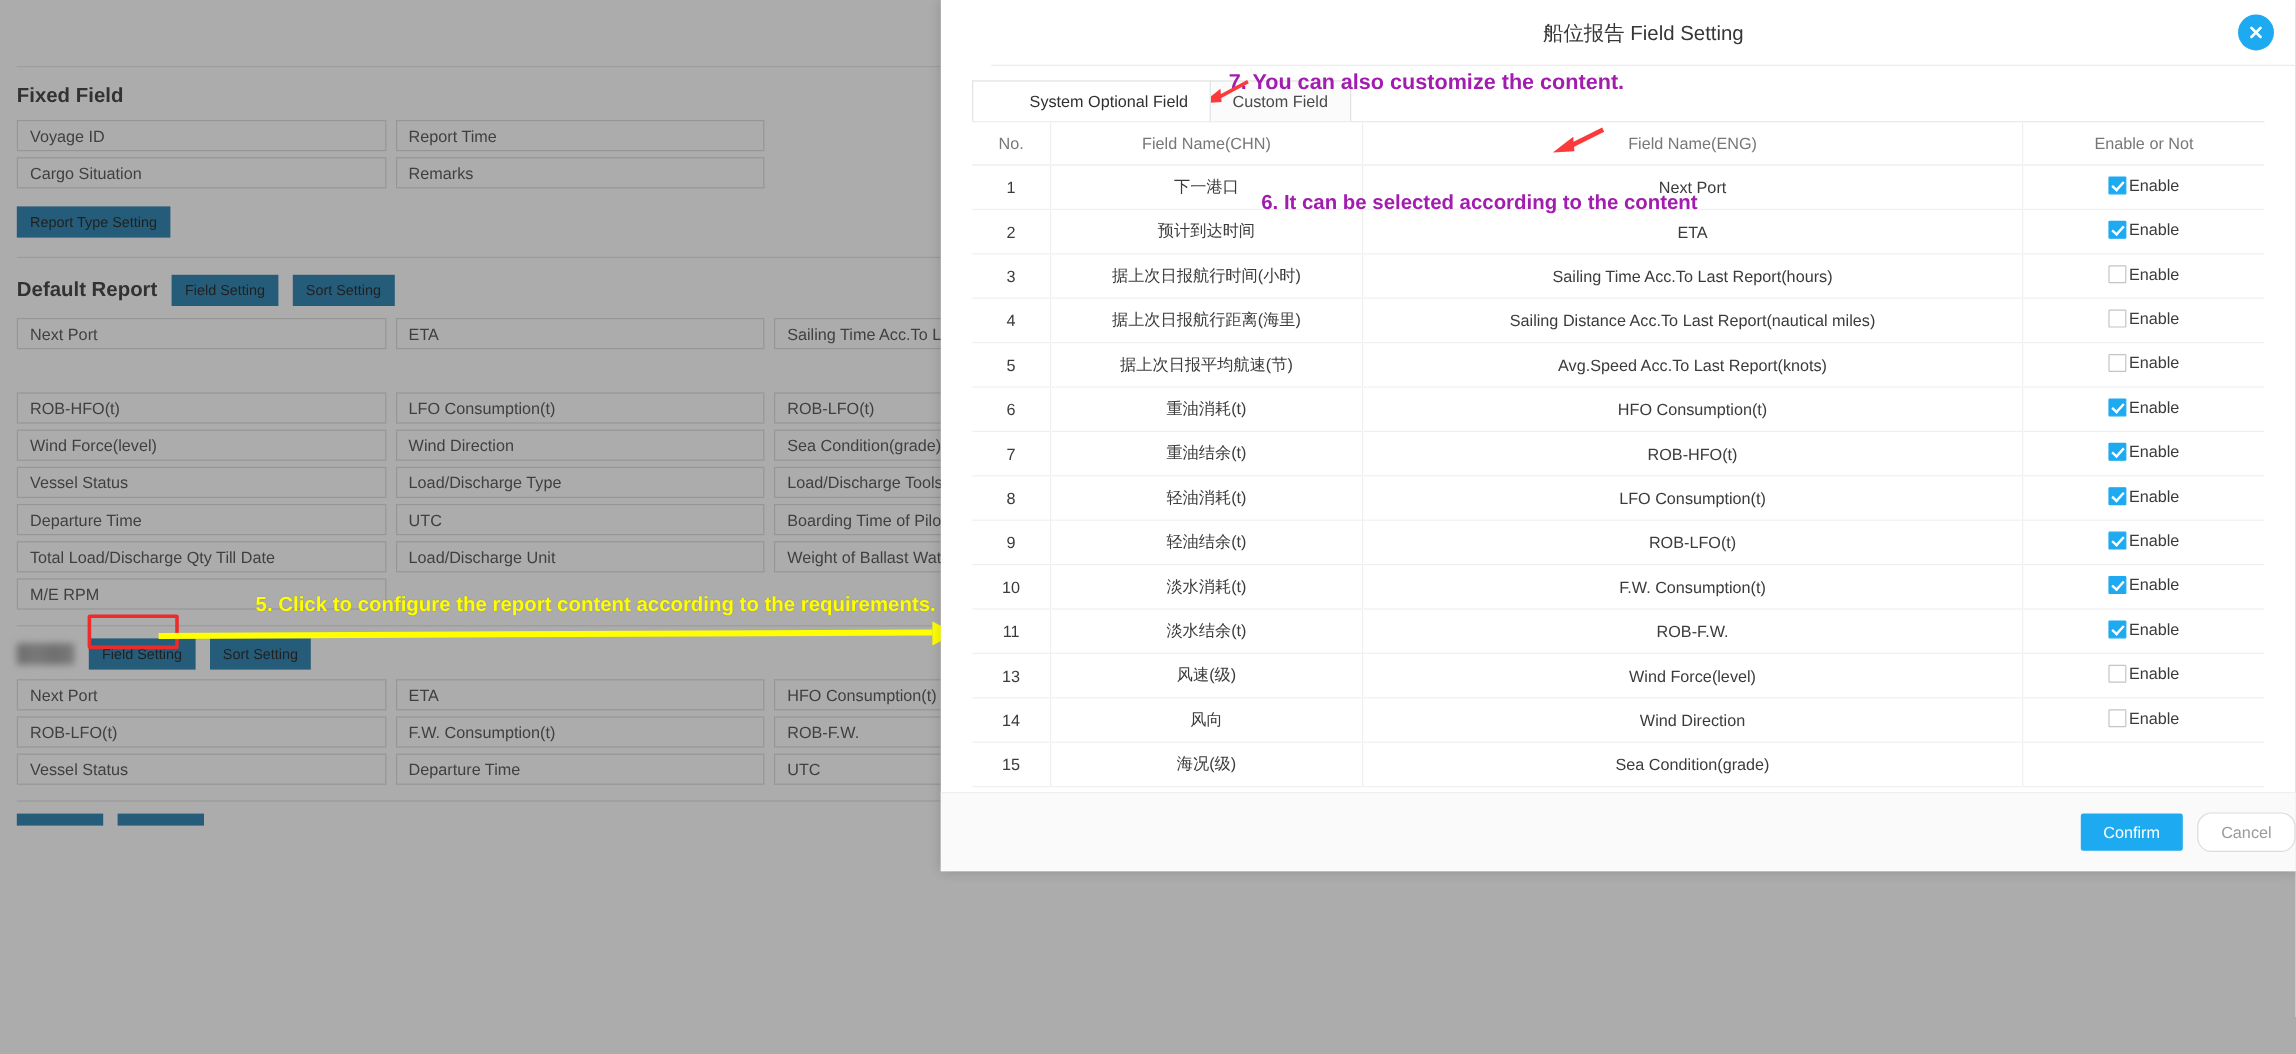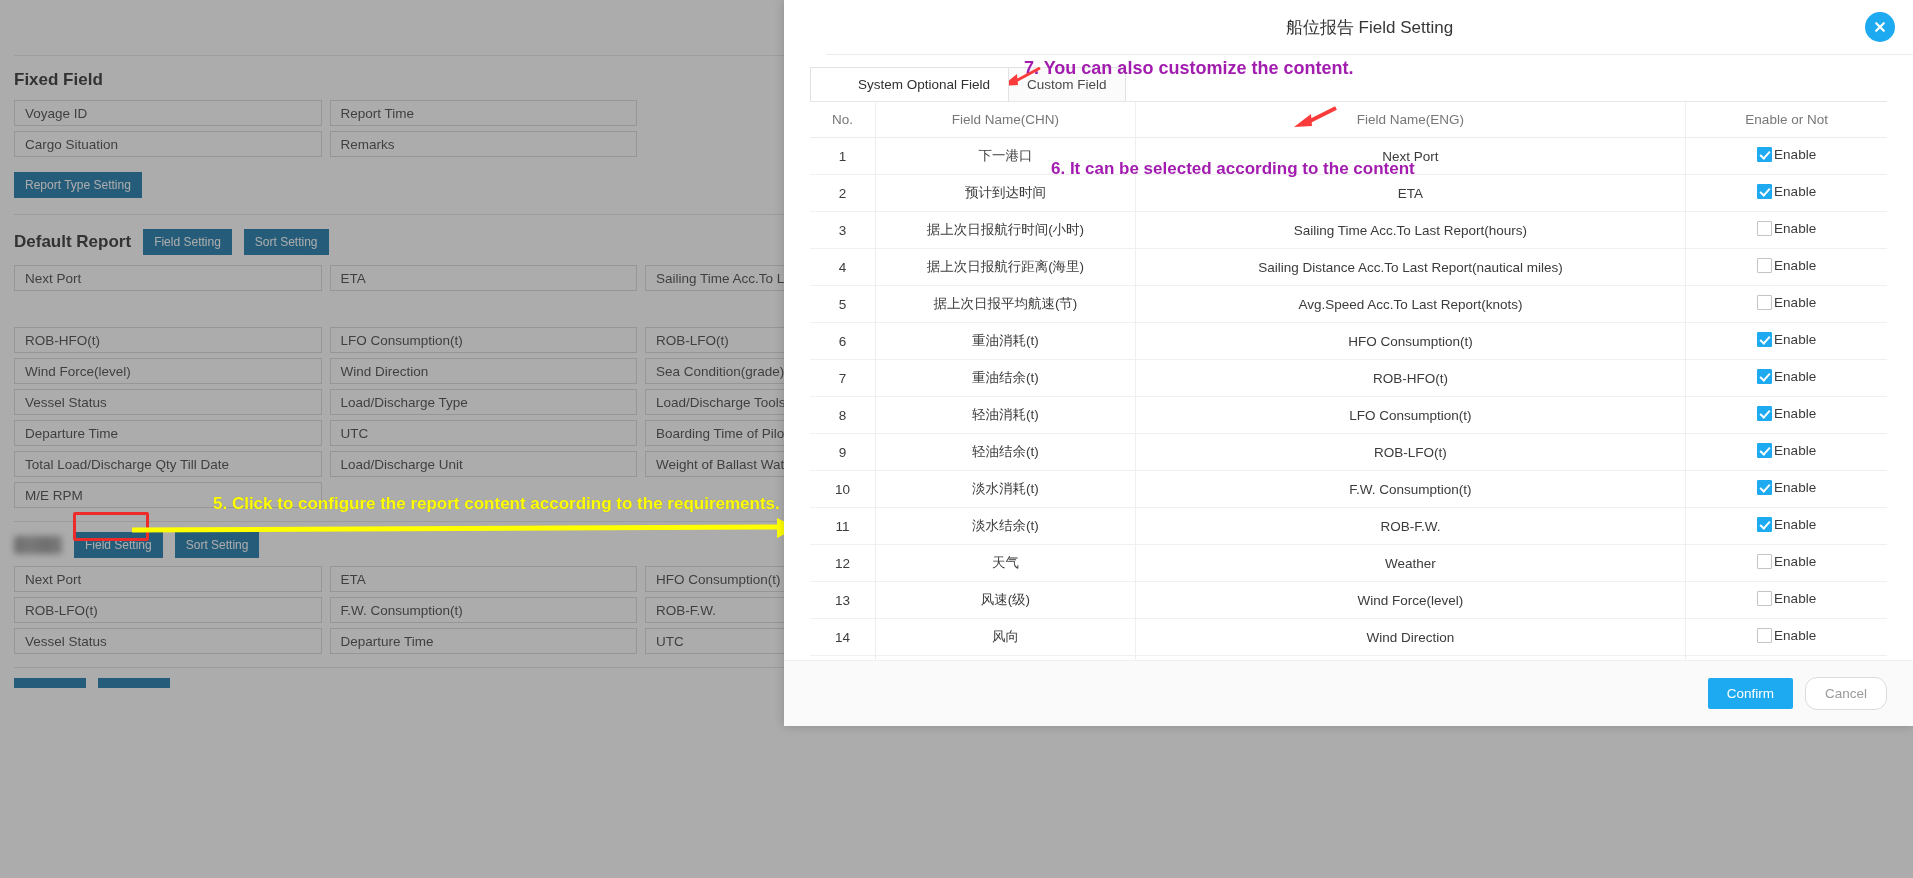--- a/index.html
+++ b/index.html
@@ -52,7 +52,7 @@
   .bg-cell.blank { border-color: transparent; }
   .btn-blue {
     background: #0a6ea3;
-    color: #ffffff;
+    color: #000000;
     border: none;
     font-size: 12px;
     padding: 6px 11px;

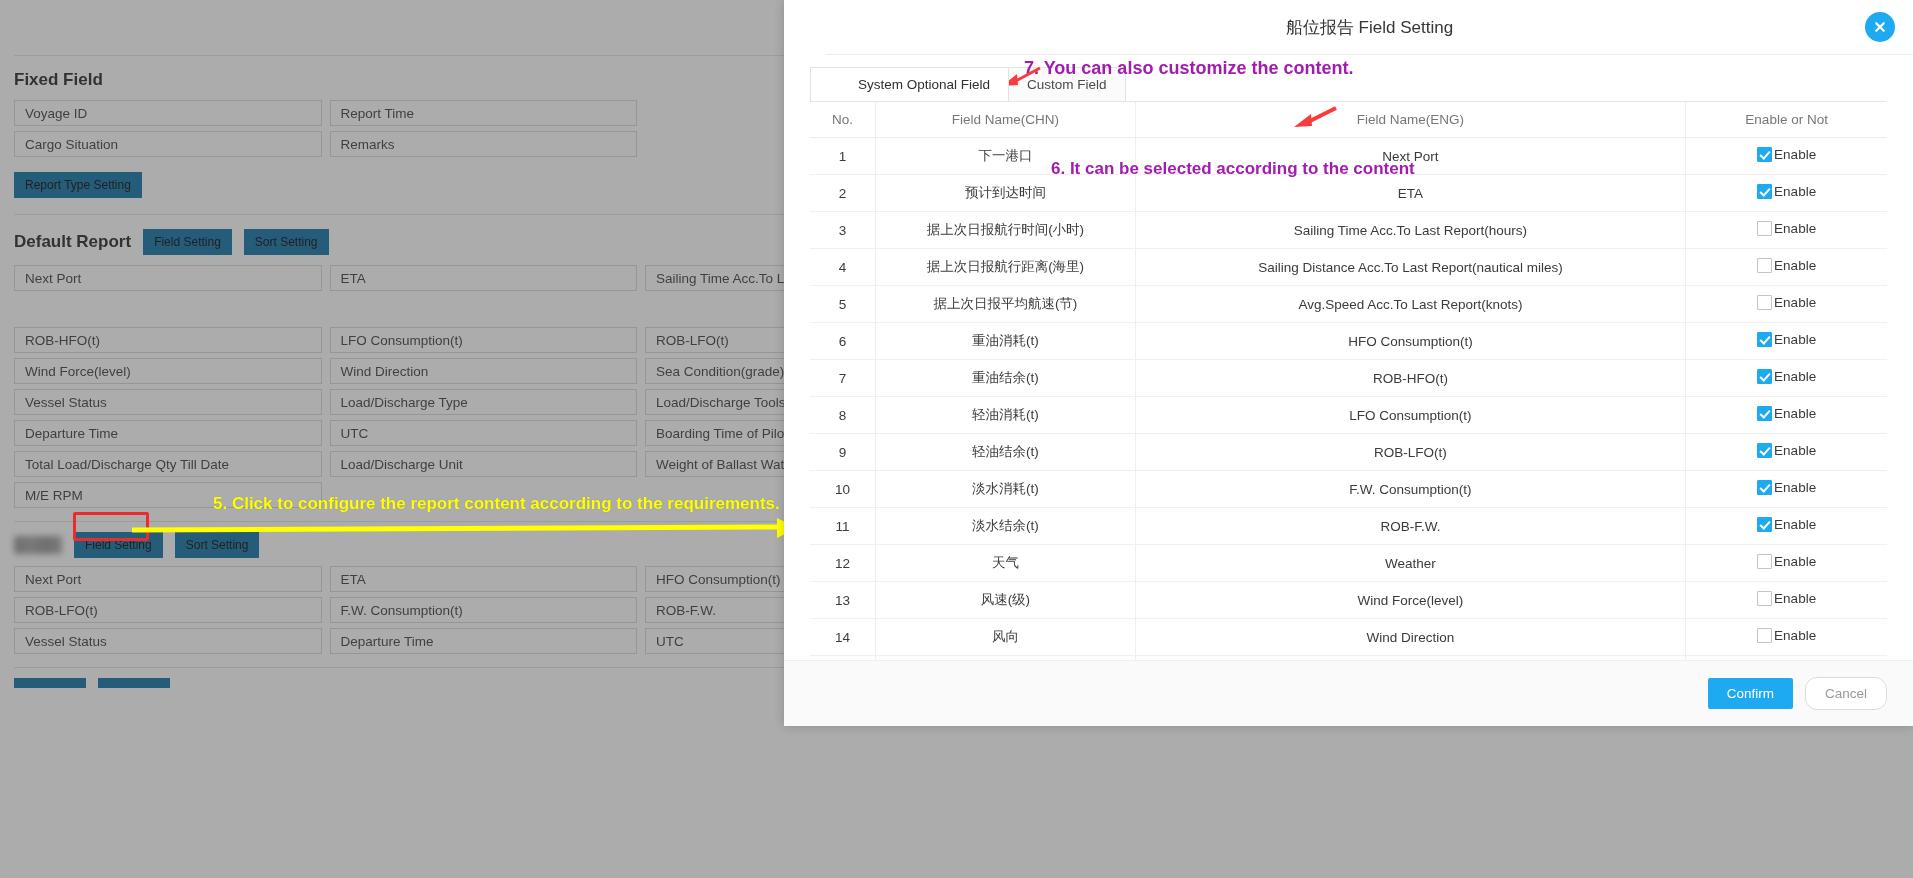--- a/index.html
+++ b/index.html
@@ -503,15 +503,6 @@
               </label></td>
           </tr>
           <tr>
-            <td class="cell-no">12</td>
-            <td class="cell-chn div-l">天气</td>
-            <td class="div-l">Weather</td>
-            <td class="div-l"><label class="chk-wrap">
-                <span class="chk"></span>
-                <span class="chk-label">Enable</span>
-              </label></td>
-          </tr>
-          <tr>
             <td class="cell-no">13</td>
             <td class="cell-chn div-l">风速(级)</td>
             <td class="div-l">Wind Force(level)</td>

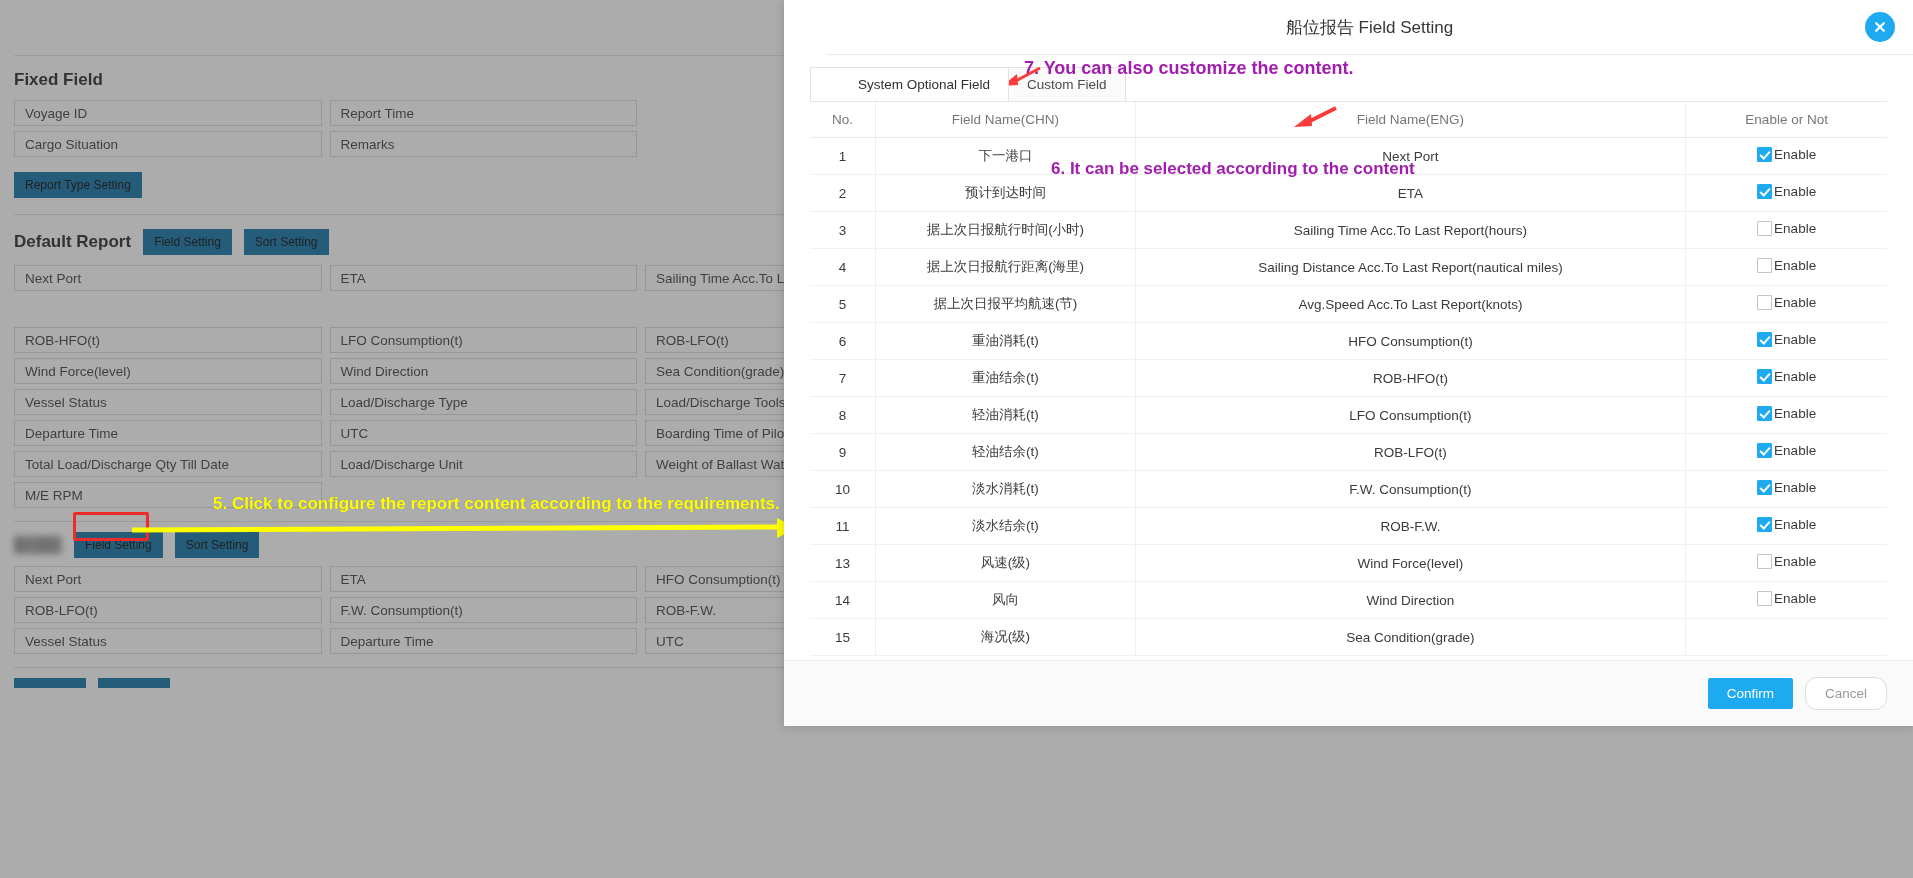--- a/index.html
+++ b/index.html
@@ -218,7 +218,6 @@
     border-top: 1px solid #efefef;
     display: flex; align-items: center; justify-content: flex-end;
     gap: 12px;
-    padding-right: 26px;
   }
   .btn-confirm {
     background: #1eaaf1; color: #fff;

